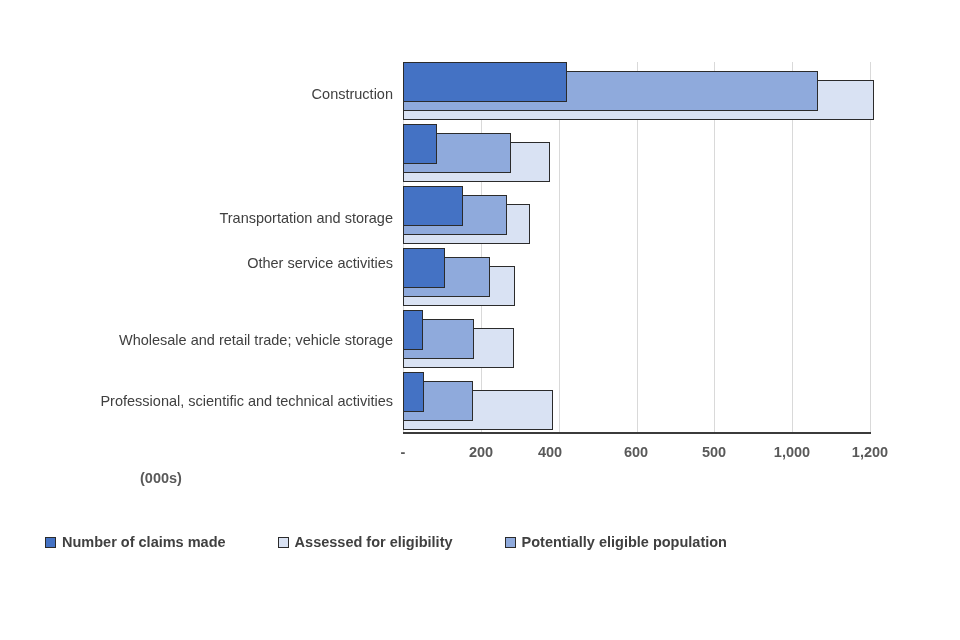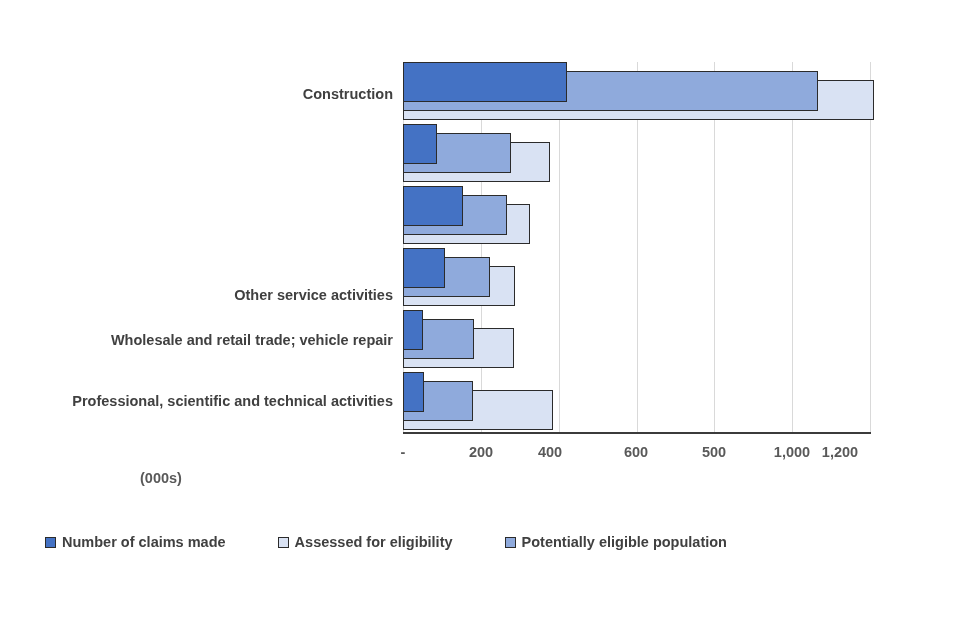--- a/index.html
+++ b/index.html
@@ -91,7 +91,7 @@
     right: 567px;           
     text-align: center;
     font-size: 14.5px;
-    font-weight: bold;
+    font-weight: normal;
     color: #404040;
     white-space: nowrap;
     line-height: 1;

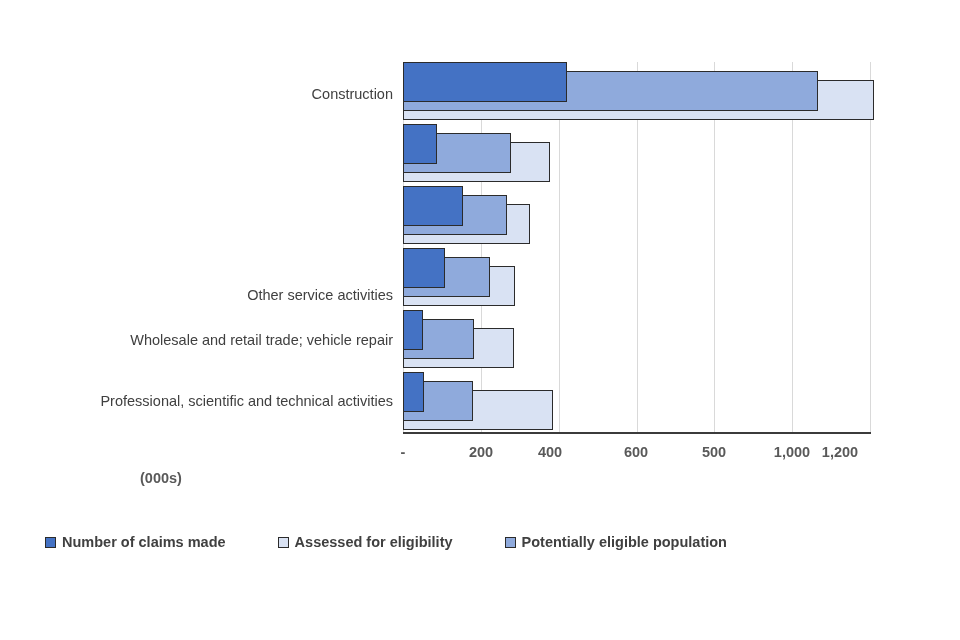--- a/index.html
+++ b/index.html
@@ -160,6 +160,7 @@
 <div id="chart-root">
 
   <div class="cat-label" style="top:87px">Construction</div>
+  <div class="cat-label" style="top:211px">Transportation and storage</div>
   <div class="cat-label" style="top:288px">Other service activities</div>
   <div class="cat-label" style="top:333px">Wholesale and retail trade; vehicle repair</div>
   <div class="cat-label" style="top:394px">Professional, scientific and technical activities</div>

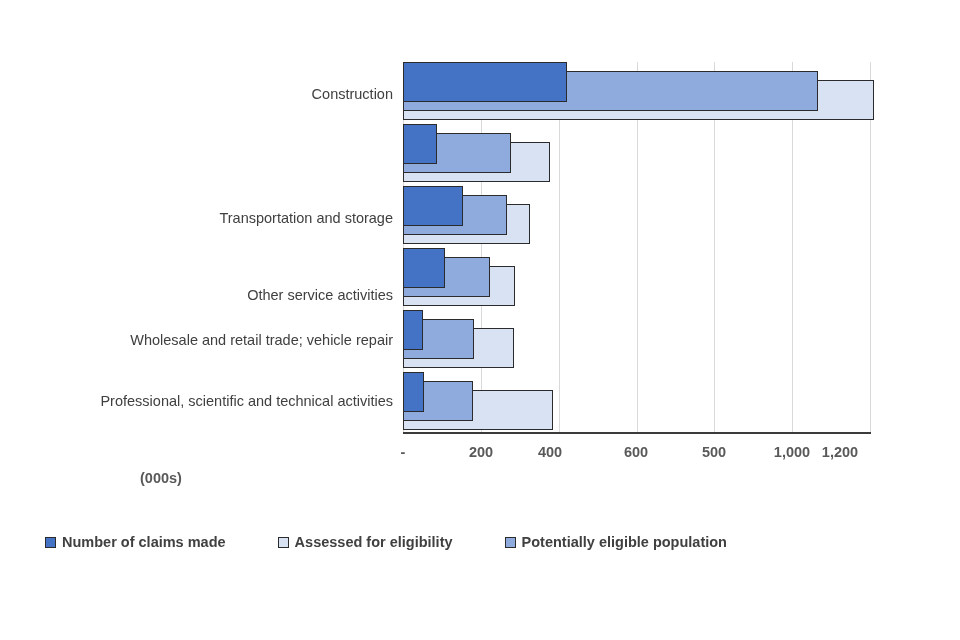--- a/index.html
+++ b/index.html
@@ -161,7 +161,7 @@
 
   <div class="cat-label" style="top:87px">Construction</div>
   <div class="cat-label" style="top:211px">Transportation and storage</div>
-  <div class="cat-label" style="top:288px">Other service activities</div>
+  <div class="cat-label" style="top:256px">Other service activities</div>
   <div class="cat-label" style="top:333px">Wholesale and retail trade; vehicle repair</div>
   <div class="cat-label" style="top:394px">Professional, scientific and technical activities</div>
 

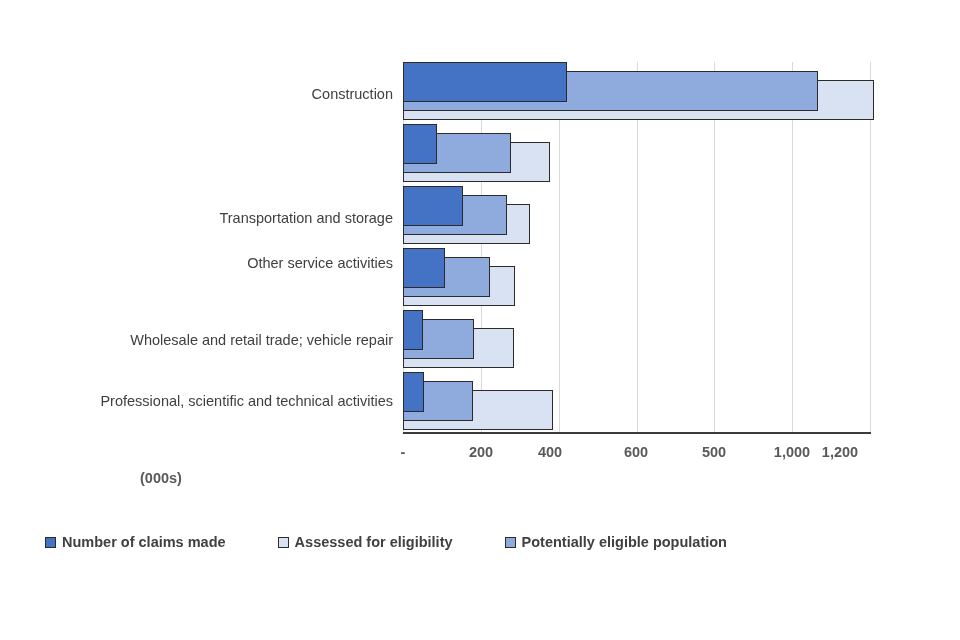--- a/index.html
+++ b/index.html
@@ -162,7 +162,7 @@
   <div class="cat-label" style="top:87px">Construction</div>
   <div class="cat-label" style="top:211px">Transportation and storage</div>
   <div class="cat-label" style="top:256px">Other service activities</div>
-  <div class="cat-label" style="top:333px">Wholesale and retail trade; vehicle repair</div>
+  <div class="cat-label" style="top:333px">Wholesale and retail trade; vehicle storage</div>
   <div class="cat-label" style="top:394px">Professional, scientific and technical activities</div>
 
   <div id="plot-area">

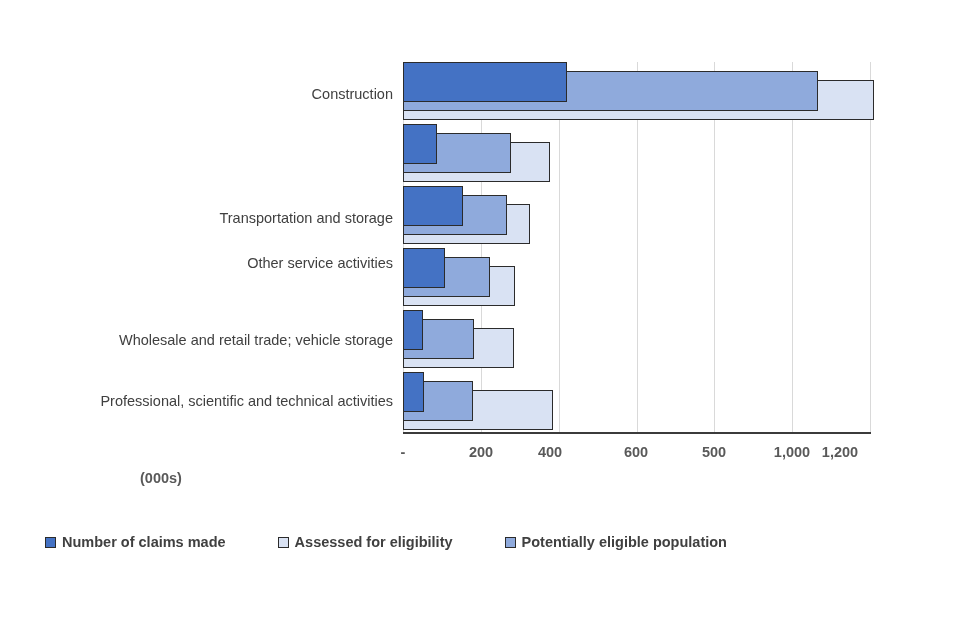--- a/index.html
+++ b/index.html
@@ -219,7 +219,7 @@
   <div class="tick-label" style="left:636px">600</div>
   <div class="tick-label" style="left:714px">500</div>
   <div class="tick-label" style="left:792px">1,000</div>
-  <div class="tick-label" style="left:840px">1,200</div>
+  <div class="tick-label" style="left:870px">1,200</div>
 
   <div id="axis-title">
     <span id="axis-title-inner">(000s)</span>

